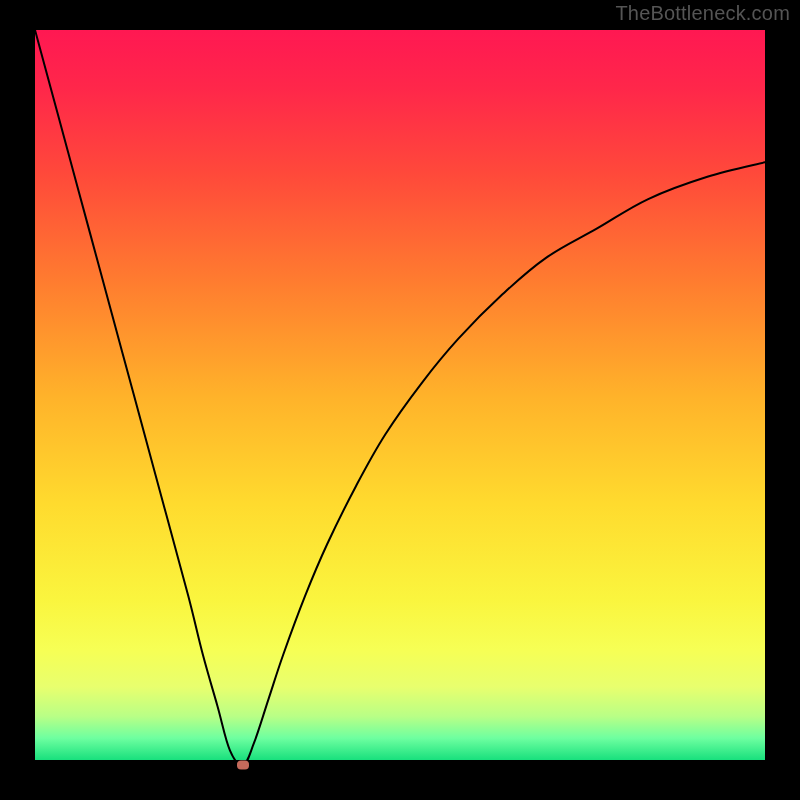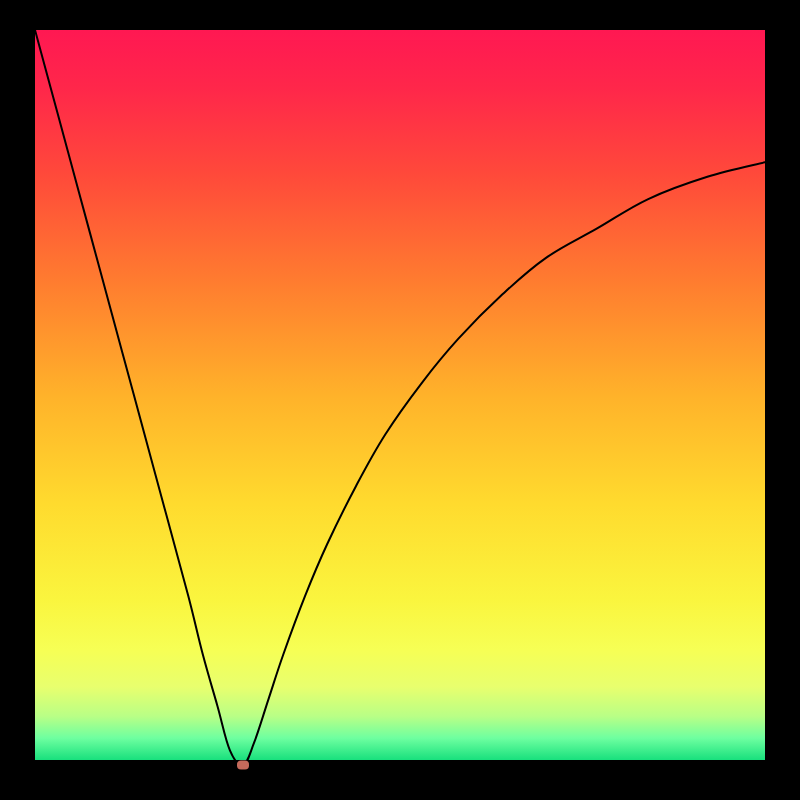--- a/index.html
+++ b/index.html
@@ -57,6 +57,7 @@
 
 <div class="frame">
 
+  <div class="watermark">TheBottleneck.com</div>
 
   <div class="plot-area">
 

